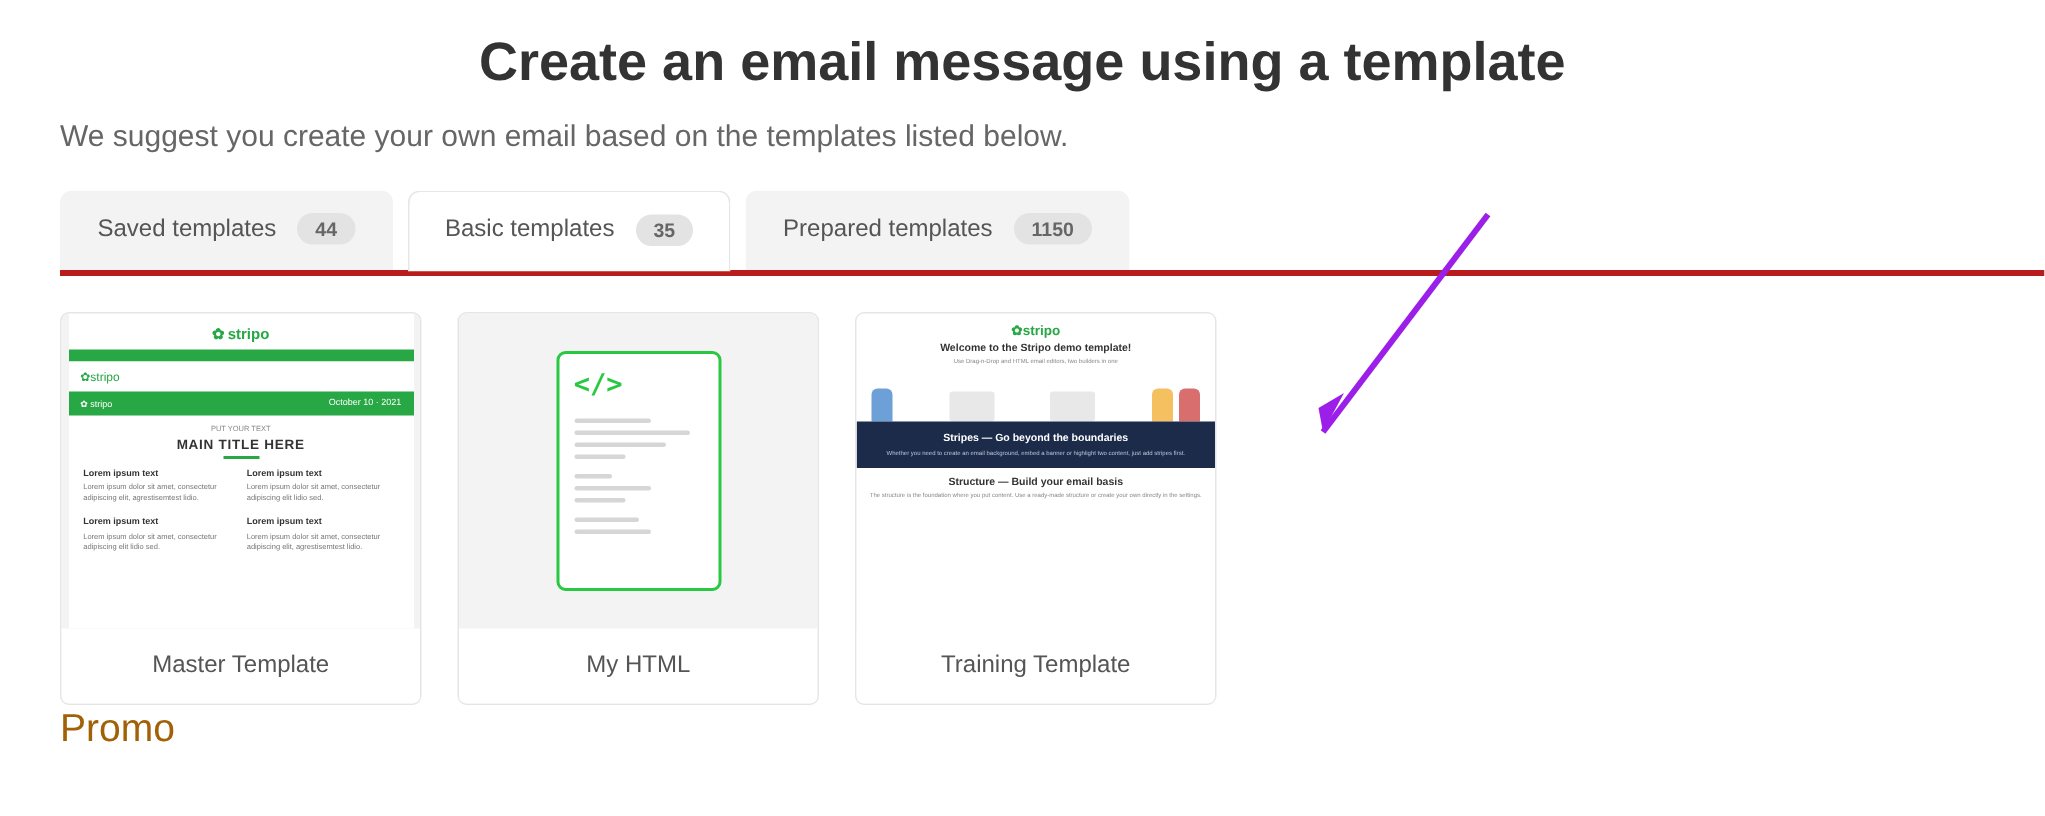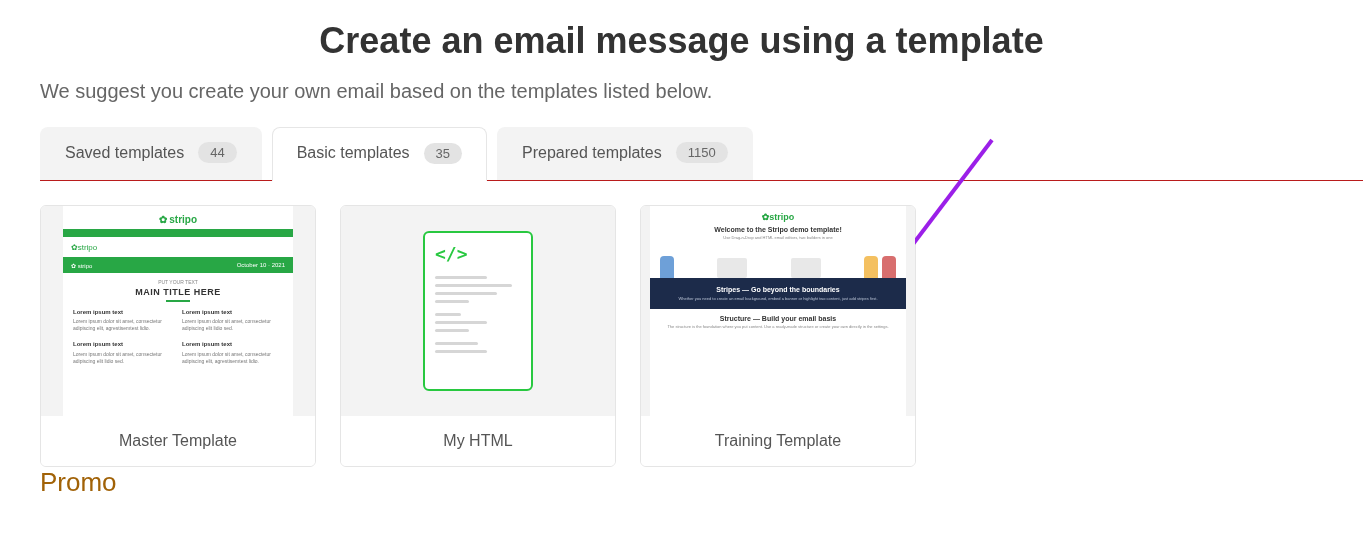--- a/index.html
+++ b/index.html
@@ -7,7 +7,7 @@
 .container { padding: 20px 40px 0 40px; }
 .page-title { font-size: 36px; font-weight: 600; color: #333; margin-bottom: 18px; text-align: center; }
 .page-subtitle { font-size: 20px; color: #666; margin-bottom: 24px; }
-.tabs { display: flex; border-bottom: 1px solid #b91c1c; margin-right: -40px; }
+.tabs { display: flex; border-bottom: 4px solid #b91c1c; margin-right: -40px; }
 .tab { display: flex; align-items: center; padding: 14px 24px 16px 24px; background: #f3f3f3; border-radius: 8px 8px 0 0; margin-right: 10px; cursor: pointer; font-size: 16px; color: #555; border: 1px solid transparent; }
 .tab.active { background: #fff; border: 1px solid #e6e6e6; border-bottom: 1px solid #fff; margin-bottom: -1px; }
 .tab .badge { background: #e3e3e3; color: #666; font-size: 13px; padding: 3px 12px; border-radius: 12px; margin-left: 14px; }

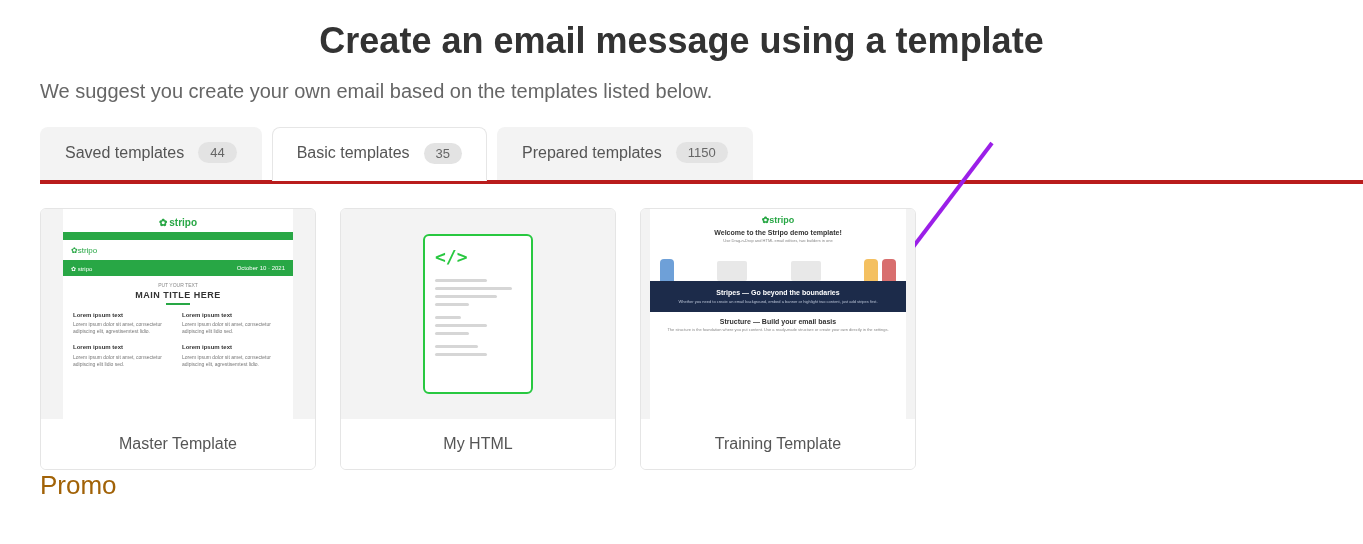--- a/index.html
+++ b/index.html
@@ -10,7 +10,7 @@
 .tabs { display: flex; border-bottom: 4px solid #b91c1c; margin-right: -40px; }
 .tab { display: flex; align-items: center; padding: 14px 24px 16px 24px; background: #f3f3f3; border-radius: 8px 8px 0 0; margin-right: 10px; cursor: pointer; font-size: 16px; color: #555; border: 1px solid transparent; }
 .tab.active { background: #fff; border: 1px solid #e6e6e6; border-bottom: 1px solid #fff; margin-bottom: -1px; }
-.tab .badge { background: #e3e3e3; color: #666; font-size: 13px; padding: 3px 12px; border-radius: 12px; margin-left: 14px; }
+.tab .badge { background: #e3e3e3; color: #666; font-size: 13px; padding: 3px 12px; border-radius: 12px; margin-left: 14px; font-weight: bold; }
 .cards { display: flex; gap: 24px; margin-top: 24px; position: relative; }
 .card { width: 276px; border: 1px solid #e5e5e5; border-radius: 6px; overflow: hidden; cursor: pointer; background: #fff; }
 .preview { height: 210px; background: #f3f3f3; display: flex; align-items: center; justify-content: center; position: relative; overflow: hidden; }

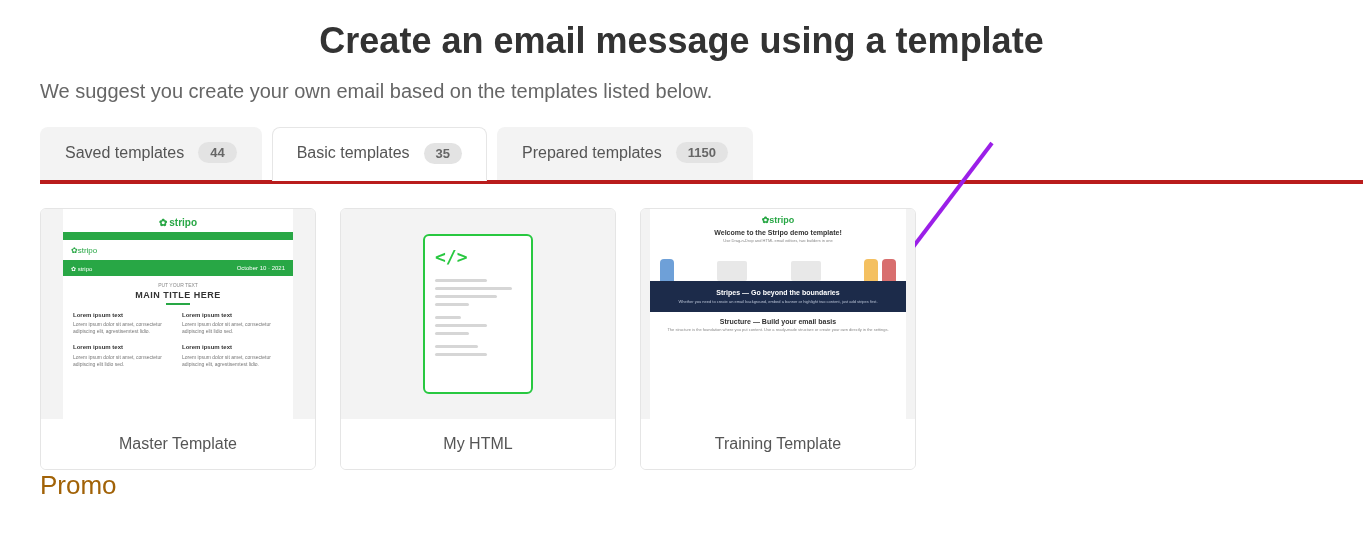--- a/index.html
+++ b/index.html
@@ -12,7 +12,7 @@
 .tab.active { background: #fff; border: 1px solid #e6e6e6; border-bottom: 1px solid #fff; margin-bottom: -1px; }
 .tab .badge { background: #e3e3e3; color: #666; font-size: 13px; padding: 3px 12px; border-radius: 12px; margin-left: 14px; font-weight: bold; }
 .cards { display: flex; gap: 24px; margin-top: 24px; position: relative; }
-.card { width: 276px; border: 1px solid #e5e5e5; border-radius: 6px; overflow: hidden; cursor: pointer; background: #fff; }
+.card { width: 241px; border: 1px solid #e5e5e5; border-radius: 6px; overflow: hidden; cursor: pointer; background: #fff; }
 .preview { height: 210px; background: #f3f3f3; display: flex; align-items: center; justify-content: center; position: relative; overflow: hidden; }
 .card-label { text-align: center; padding: 16px 8px; font-size: 16px; color: #555; background: #fff; }
 

